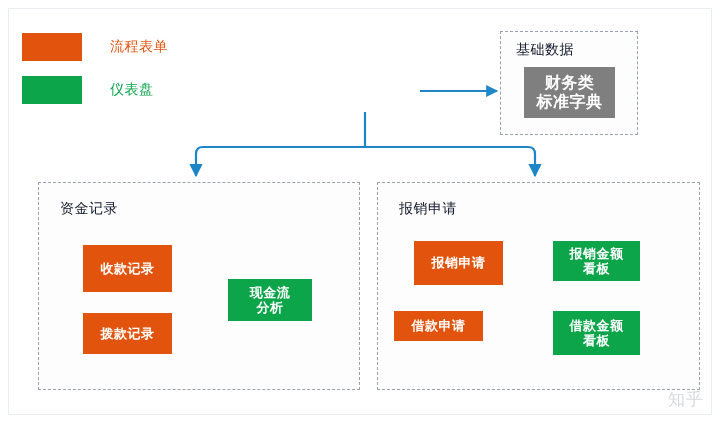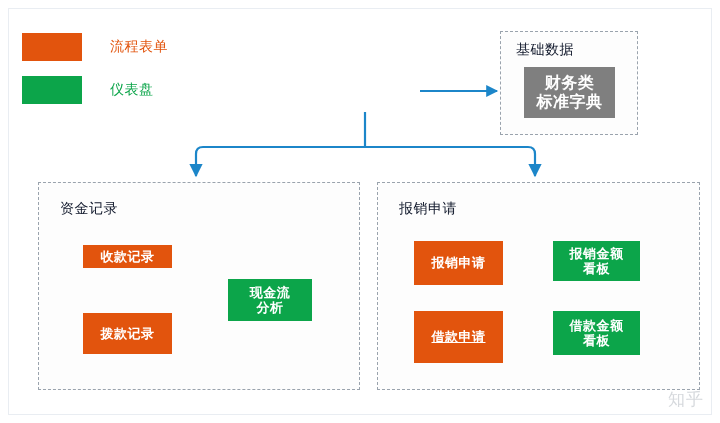--- a/index.html
+++ b/index.html
@@ -151,7 +151,7 @@
   <div class="group" style="left:38px; top:182px; width:322px; height:208px;"></div>
   <div class="group-title" style="left:60px; top:200px;">资金记录</div>
 
-  <div class="node node-orange" style="left:83px; top:245px; width:89px; height:23px;">收款记录</div>
+  <div class="node node-orange" style="left:83px; top:245px; width:89px; height:47px;">收款记录</div>
 
   <div class="node node-green" style="left:228px; top:279px; width:84px; height:42px; flex-direction:column;">
     <span>现金流</span>

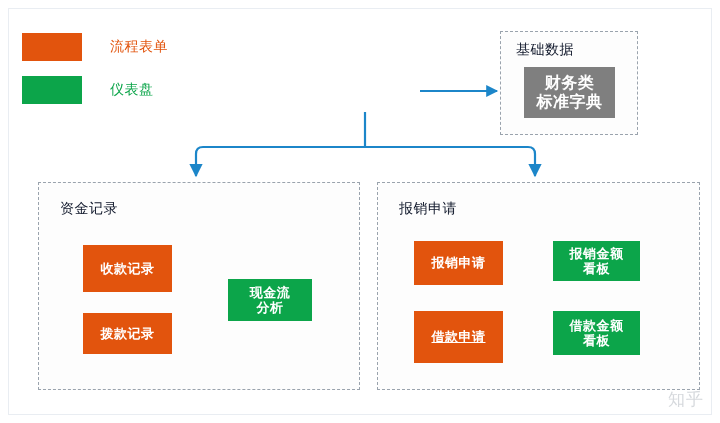--- a/index.html
+++ b/index.html
@@ -170,7 +170,7 @@
     <span>看板</span>
   </div>
 
-  <div class="node node-orange" style="left:414px; top:311px; width:89px; height:52px;text-decoration:underline;">借款申请</div>
+  <div class="node node-orange" style="left:394px; top:311px; width:89px; height:30px;">借款申请</div>
 
   <div class="node node-green" style="left:553px; top:311px; width:87px; height:44px; flex-direction:column;">
     <span>借款金额</span>

